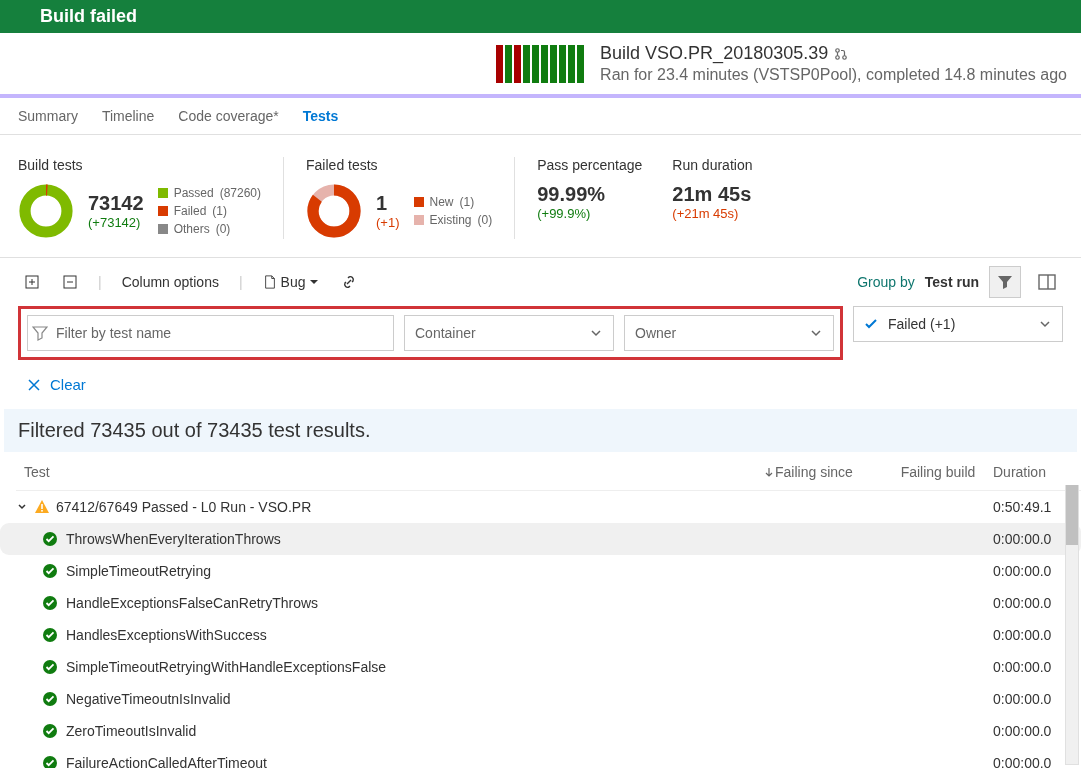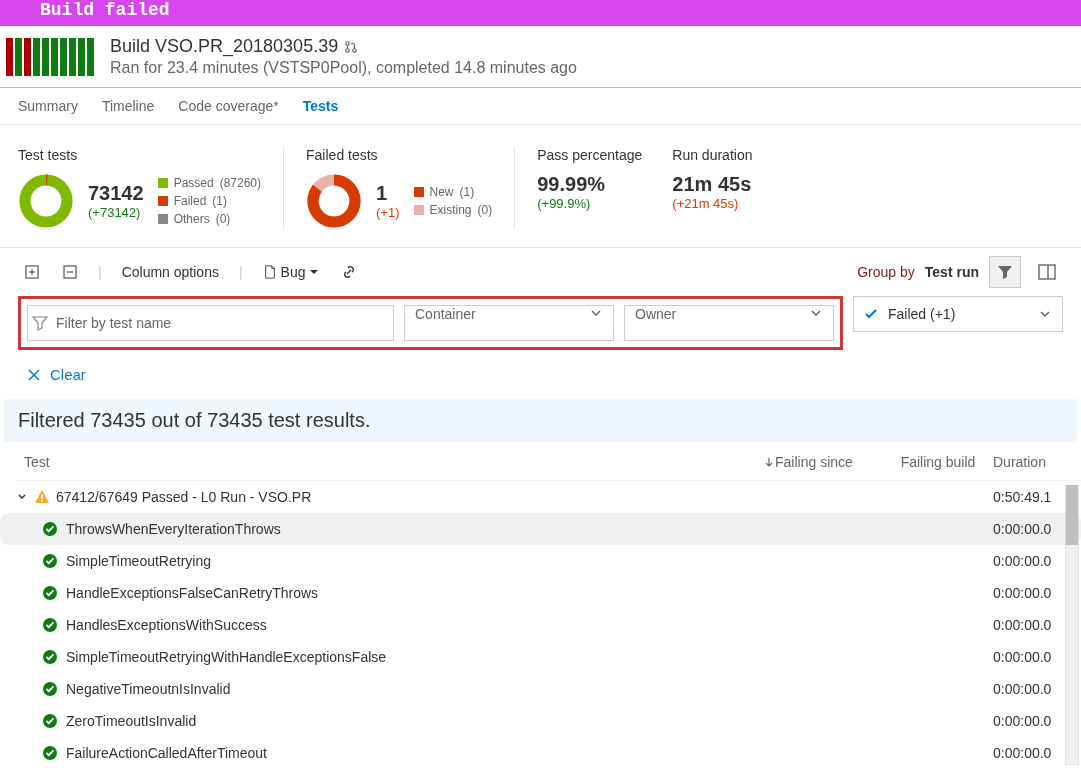--- a/index.html
+++ b/index.html
@@ -4,7 +4,7 @@
 <style>
   * { box-sizing: border-box; margin: 0; padding: 0; }
   body { font-family: "Segoe UI", Arial, sans-serif; font-size: 14px; color: #333; background: #fff; width: 1081px; }
-  .banner { background: #d946ef; color: #fff; padding: 0 24px 6px 40px; font-size: 18px; font-weight: 600; font-family: Liberation Mono, monospace; }
+  .banner { background: #15803d; color: #fff; padding: 6px 24px 6px 40px; font-size: 18px; font-weight: 600; }
   .header-block { display: flex; align-items: center; padding: 10px 6px; border-bottom: 1px solid #c4b5fd; }
   .bars { display: flex; align-items: flex-end; gap: 2px; margin-right: 16px; }
   .bar { width: 7px; height: 38px; background: #107c10; }

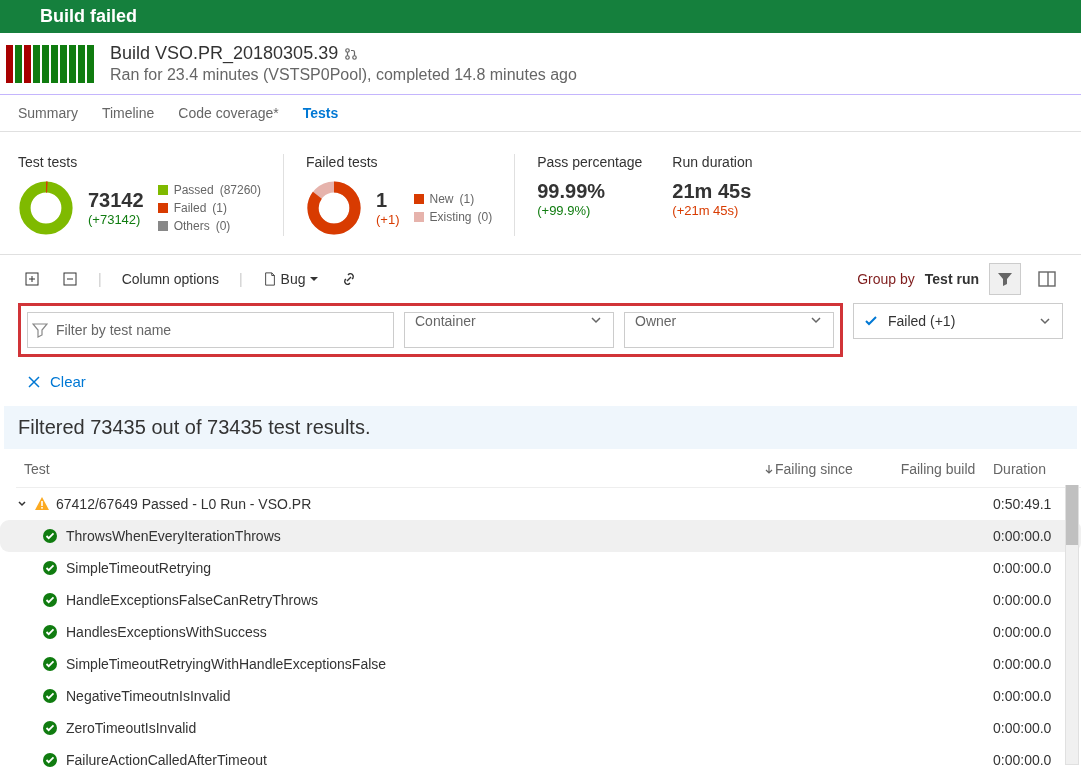--- a/index.html
+++ b/index.html
@@ -5,7 +5,7 @@
   * { box-sizing: border-box; margin: 0; padding: 0; }
   body { font-family: "Segoe UI", Arial, sans-serif; font-size: 14px; color: #333; background: #fff; width: 1081px; }
   .banner { background: #15803d; color: #fff; padding: 6px 24px 6px 40px; font-size: 18px; font-weight: 600; }
-  .header-block { display: flex; align-items: center; padding: 10px 6px; border-bottom: 1px solid #c4b5fd; }
+  .header-block { display: flex; align-items: center; padding: 10px 14px; border-bottom: 4px solid #c4b5fd; justify-content: flex-end; }
   .bars { display: flex; align-items: flex-end; gap: 2px; margin-right: 16px; }
   .bar { width: 7px; height: 38px; background: #107c10; }
   .bar.red { background: #a80000; }

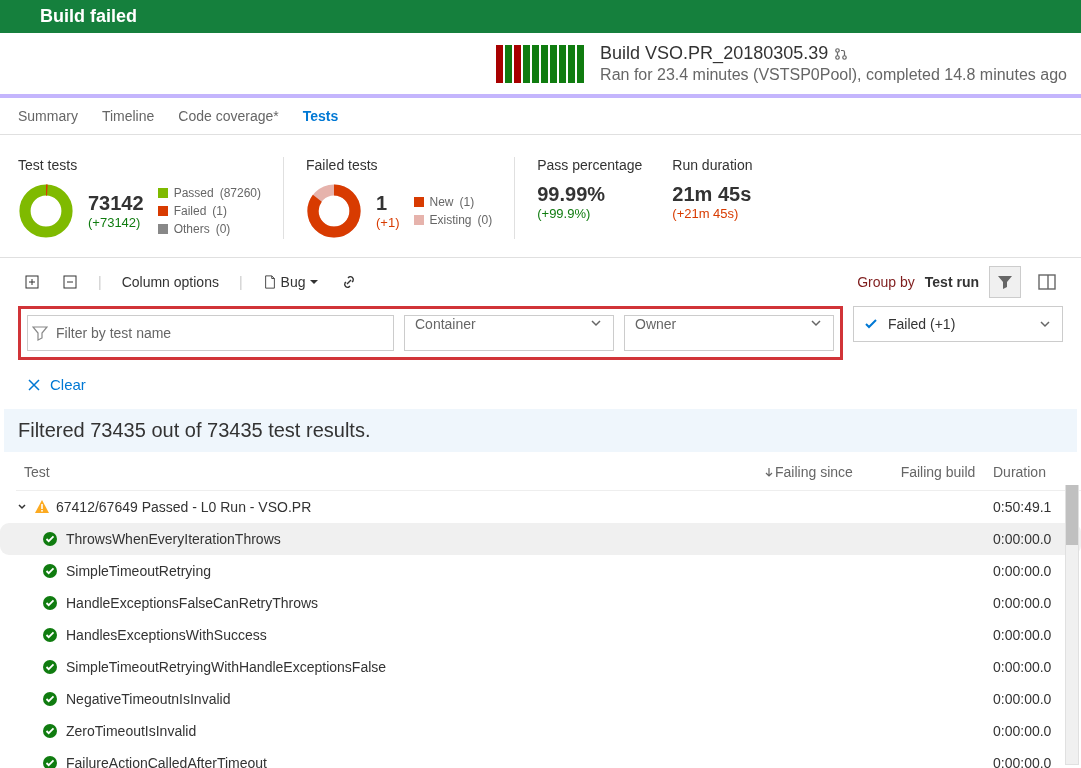--- a/index.html
+++ b/index.html
@@ -102,7 +102,7 @@
 
 <div class="stats">
   <div class="stat-group">
-    <div class="stat-label">Test tests</div>
+    <div class="stat-label">Build tests</div>
     <div class="stat-body">
       <svg class="donut" viewBox="0 0 40 40">
           <circle cx="20" cy="20" r="15" fill="none" stroke="#7fba00" stroke-width="8"></circle>

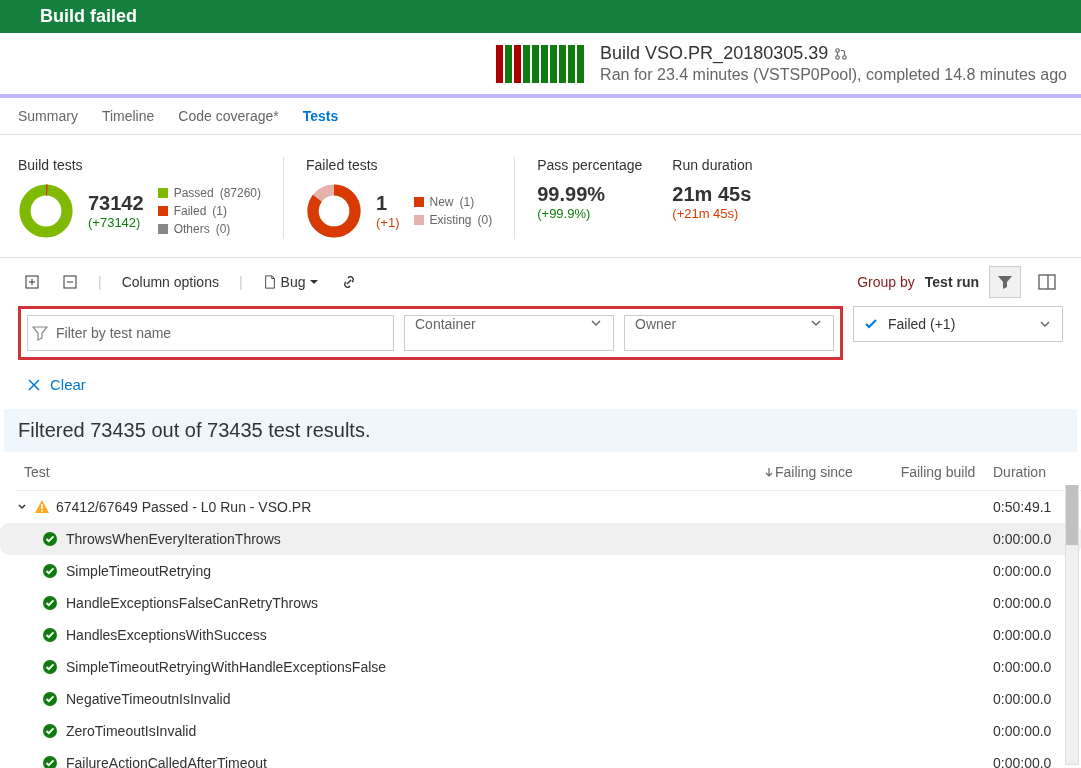--- a/index.html
+++ b/index.html
@@ -210,7 +210,7 @@
       </svg>
   </div>
   <div class="spacer"></div>
-  <span style="color:#7f1d1d">Group by</span>
+  <span style="color:#0f766e">Group by</span>
   <span style="font-weight:600">Test run</span>
   <div class="icon-box active">
     <svg width="16" height="16" viewBox="0 0 16 16" fill="#666">

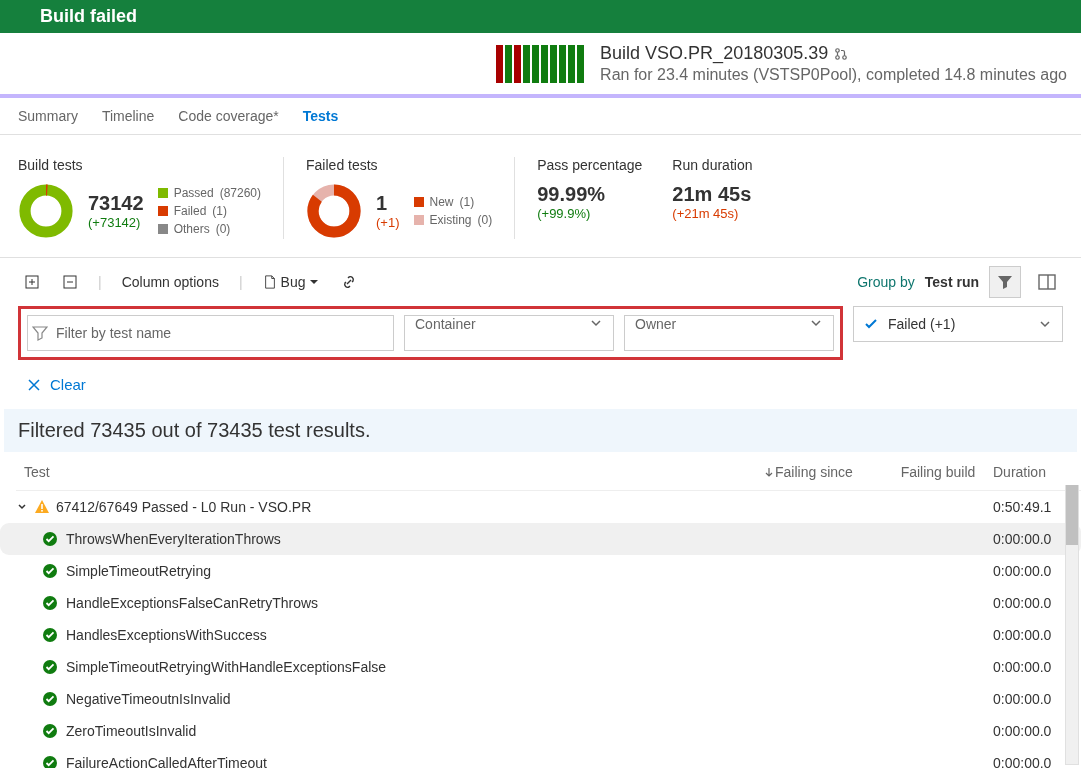--- a/index.html
+++ b/index.html
@@ -36,7 +36,7 @@
   .filters-row { display:flex; gap:10px; padding: 0 18px 8px; }
   .highlight-box { border:3px solid #d13438; padding:6px; display:flex; gap:10px; flex:1;}
   .input-field { flex:1; height:36px; border:1px solid #ccc; display:flex; align-items:center; padding:0 4px; gap:8px; color:#666; background:#fff;}
-  .dropdown { width:210px; height:36px; border:1px solid #ccc; display:flex; align-items:flex-start; justify-content:space-between; padding:0 10px; color:#666; background:#fff;}
+  .dropdown { width:210px; height:36px; border:1px solid #ccc; display:flex; align-items:center; justify-content:space-between; padding:0 10px; color:#666; background:#fff;}
   .status-dd { width:210px; height:36px; border:1px solid #ccc; display:flex; align-items:center; padding:0 10px; gap:10px; color:#333;}
   .clear-row { padding: 8px 26px 14px; }
   .clear-btn { display:flex; align-items:center; gap:8px; color:#0078d4; font-size:15px; cursor:pointer;}

